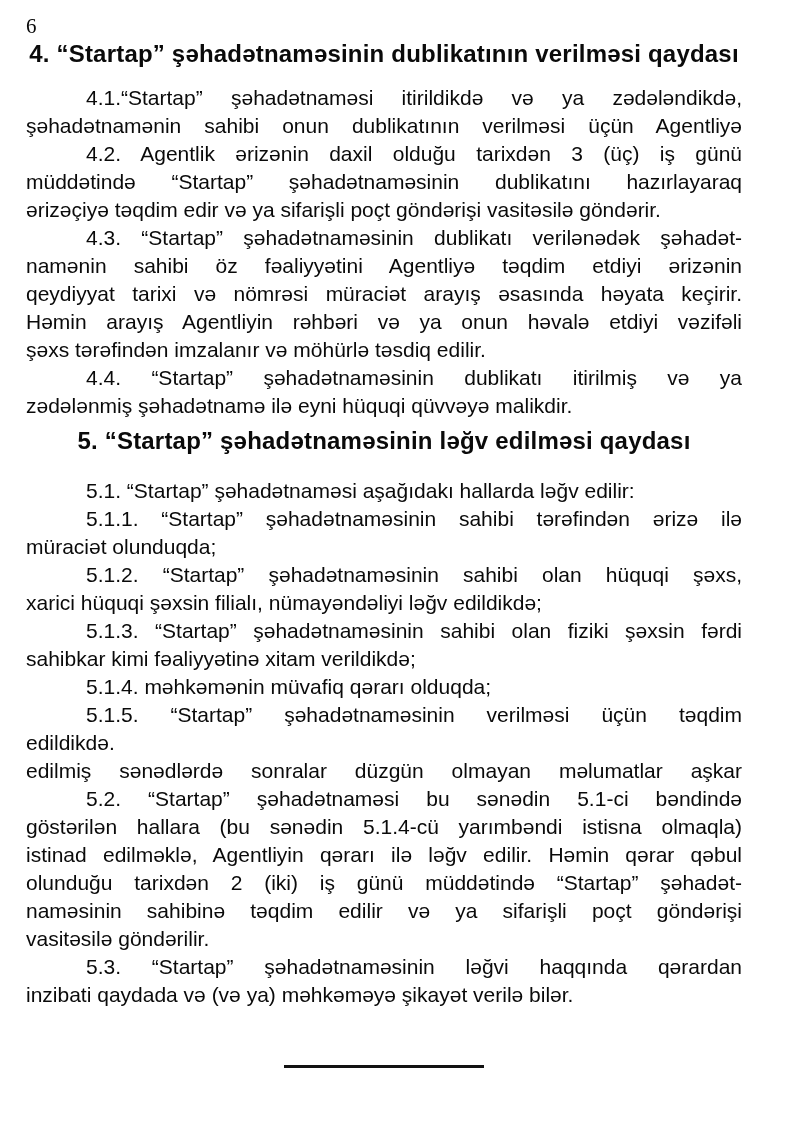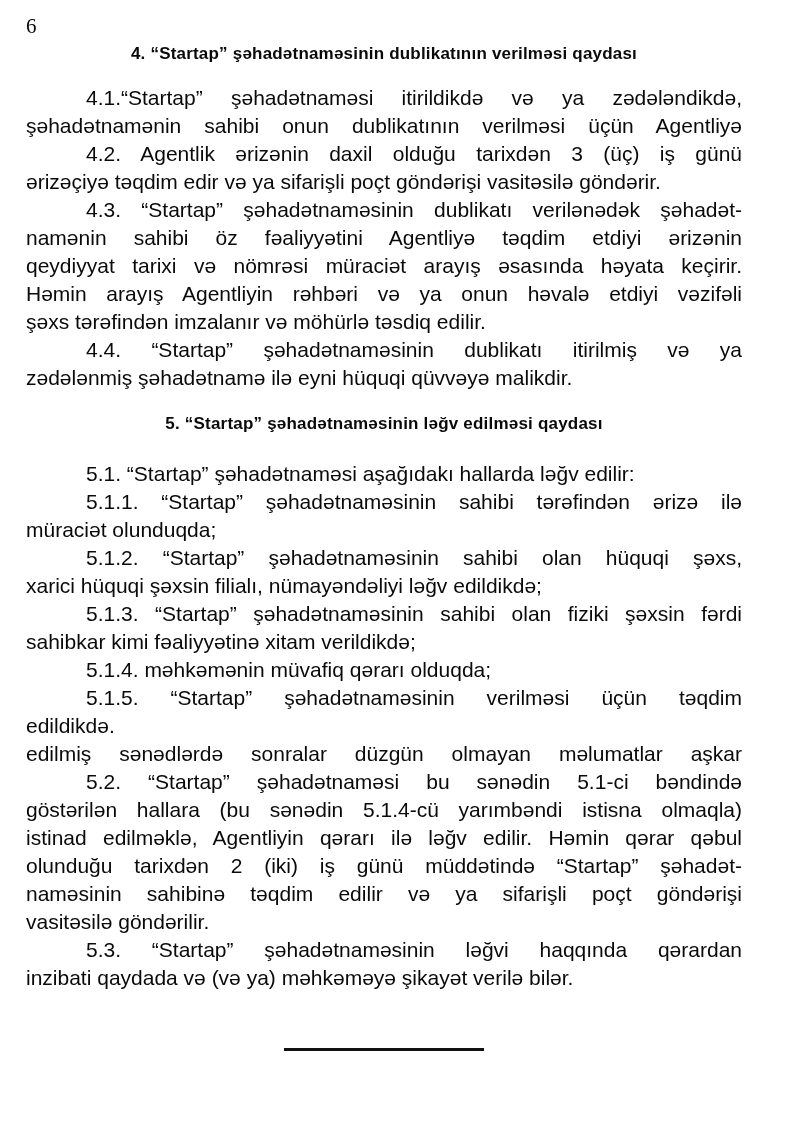--- a/index.html
+++ b/index.html
@@ -26,7 +26,7 @@
   }
   .heading {
     font-weight: bold;
-    font-size: 17px;
+    font-size: 24px;
     line-height: 28px;
     text-align: center;
     letter-spacing: 0.2px;

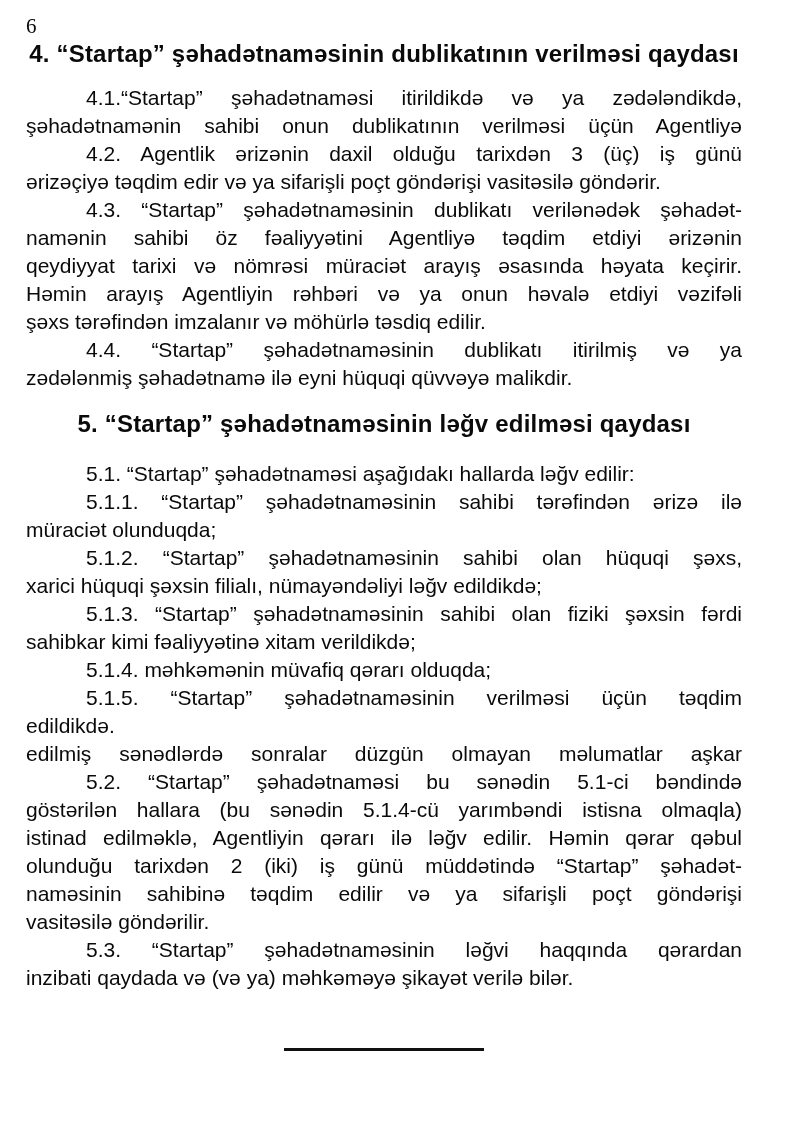--- a/index.html
+++ b/index.html
@@ -65,6 +65,7 @@
       </div>
       <div class="para">
         <div class="line just first">4.2. Agentlik ərizənin daxil olduğu tarixdən 3 (üç) iş günü</div>
+        <div class="line just">müddətində “Startap” şəhadətnaməsinin dublikatını hazırlayaraq</div>
         <div class="line">ərizəçiyə təqdim edir və ya sifarişli poçt göndərişi vasitəsilə göndərir.</div>
       </div>
       <div class="para">

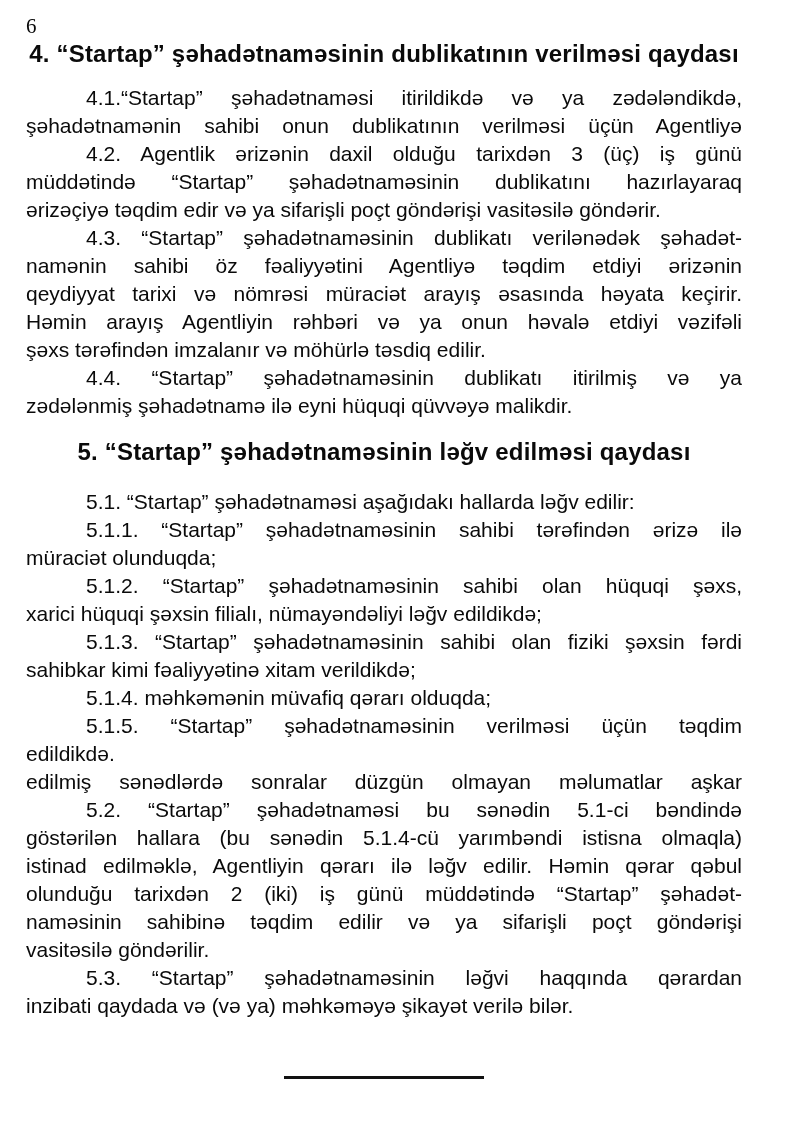--- a/index.html
+++ b/index.html
@@ -32,7 +32,7 @@
     letter-spacing: 0.2px;
   }
   .h-first { margin: 0 0 16px 0; }
-  .h-next  { margin: 18px 0 22px 0; }
+  .h-next  { margin: 7px 0 22px 0; }
   .para { margin: 0; }
   .line {
     font-size: 21px;

